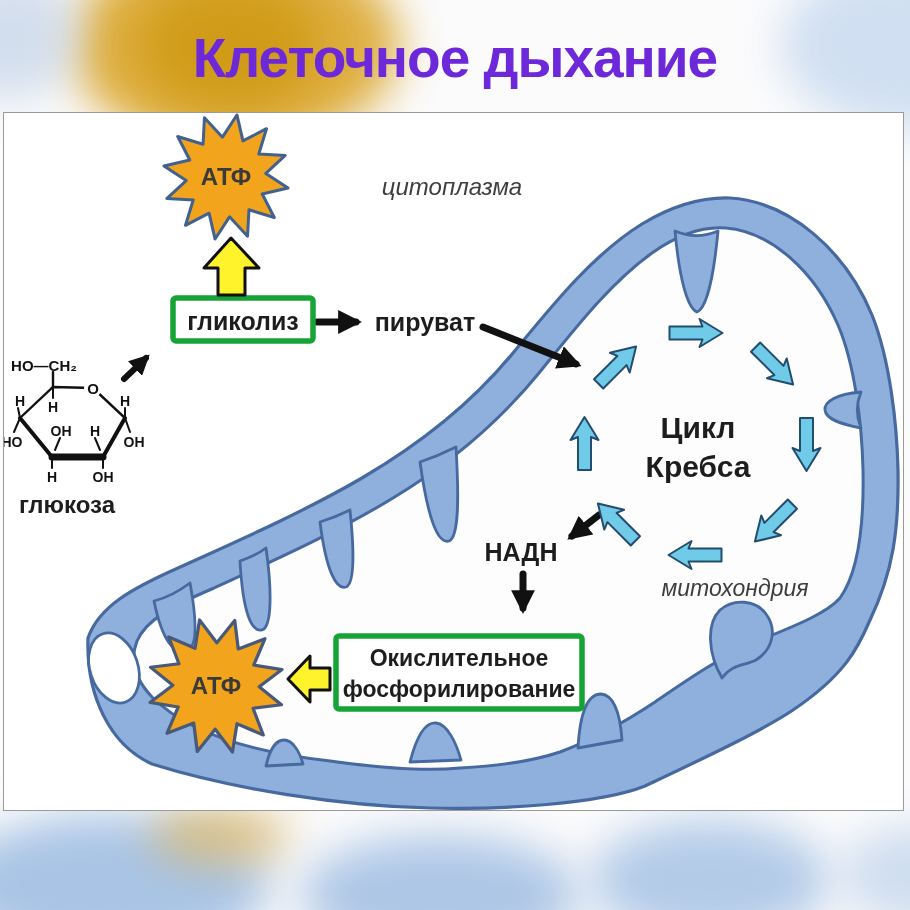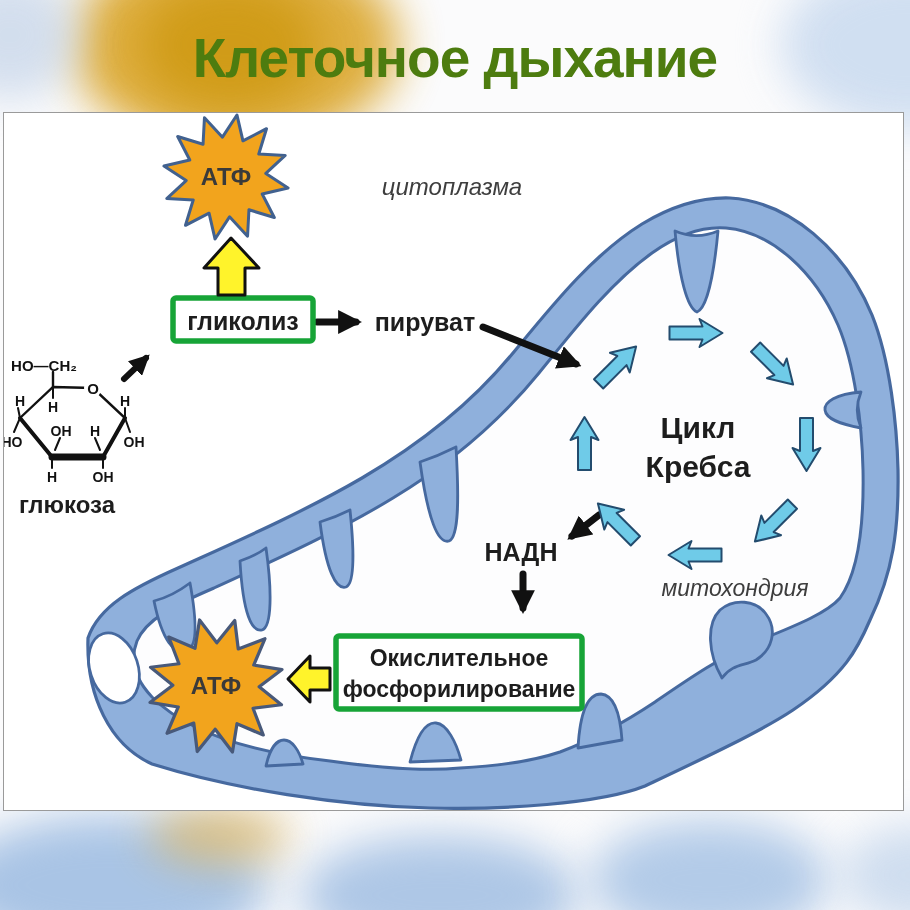--- a/index.html
+++ b/index.html
@@ -6,7 +6,7 @@
     background:#fbfbfc;font-family:"Liberation Sans",sans-serif;position:relative;}
   .blob{position:absolute;border-radius:50%;filter:blur(22px);pointer-events:none;}
   .title{position:absolute;top:26px;left:0;width:910px;text-align:center;
-    font-size:55px;font-weight:800;letter-spacing:-1px;color:#4d7c0f;}
+    font-size:55px;font-weight:800;letter-spacing:-1px;color:#6d28d9;}
   .panel{position:absolute;left:3px;top:112px;width:901px;height:699px;
     background:#ffffff;border:1px solid #9a9a9a;box-sizing:border-box;}
   svg{display:block;}

